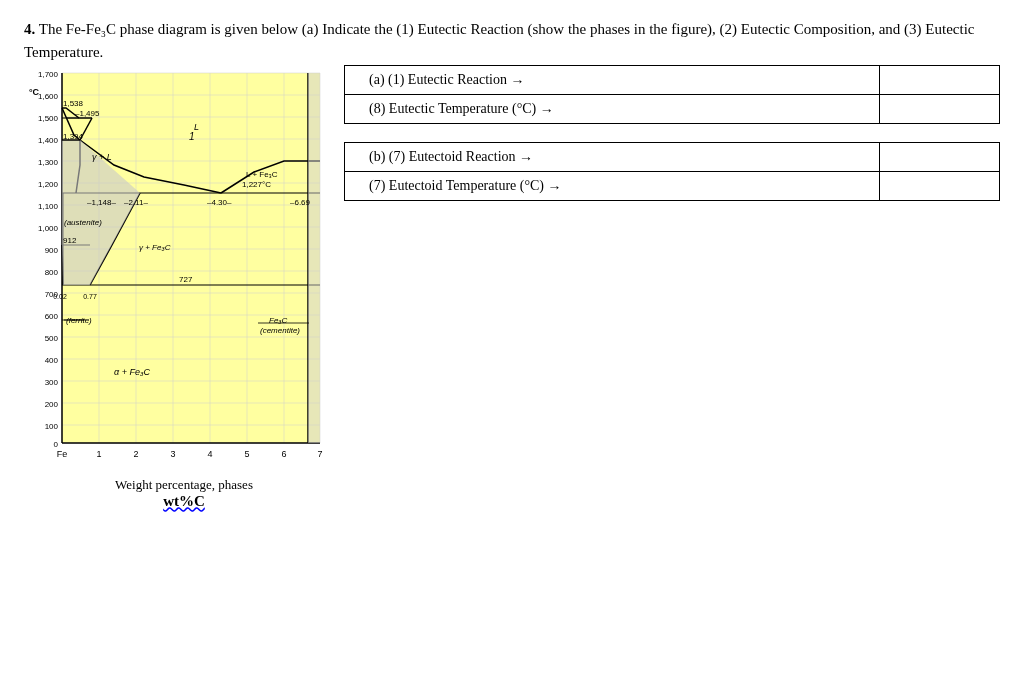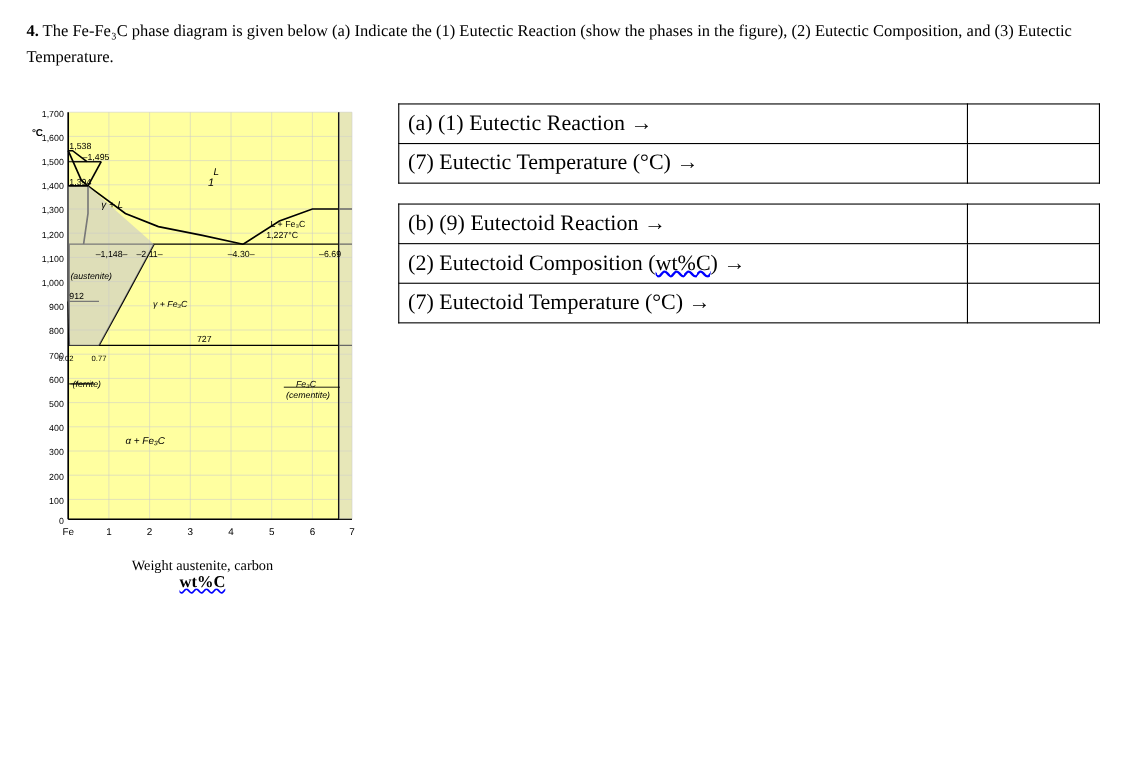--- a/index.html
+++ b/index.html
@@ -19,9 +19,7 @@
     .content-row {
       display: flex;
       flex-direction: row;
-      gap: 18px;
       align-items: flex-start;
-      margin-top: 29px;
     }
     
     .diagram-container {

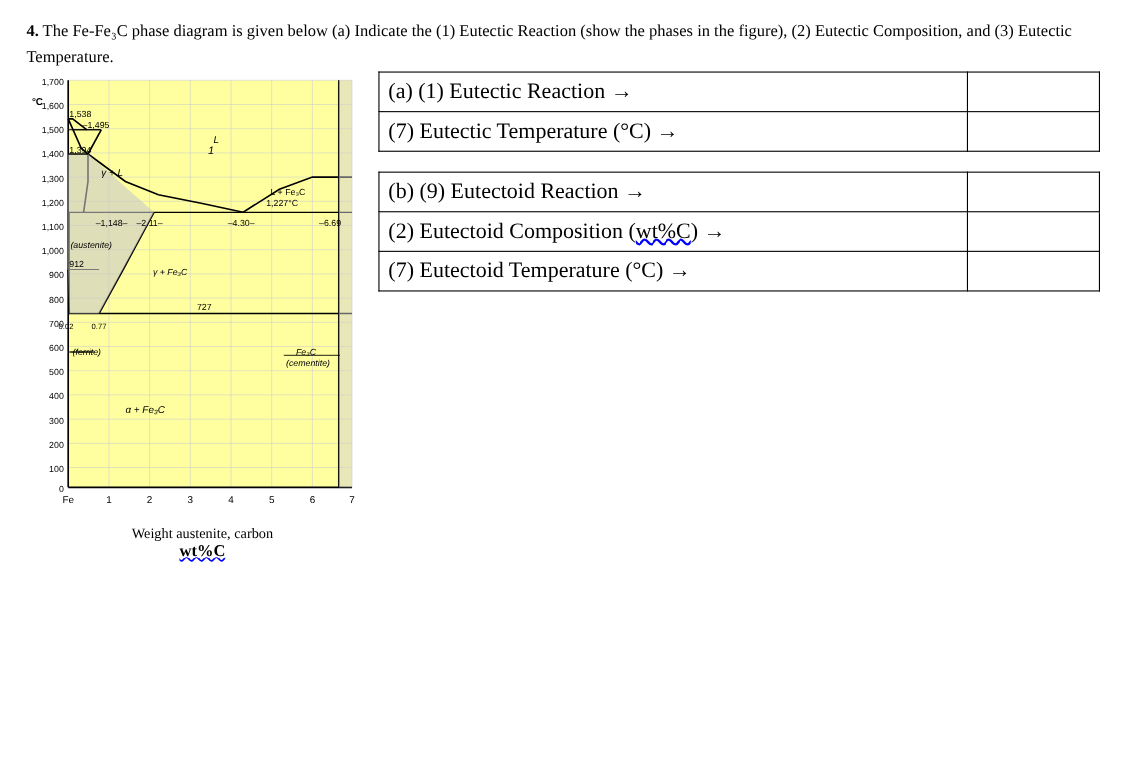--- a/index.html
+++ b/index.html
@@ -59,9 +59,9 @@
     }
     .answer-table td {
       border: 1px solid #000;
-      padding: 6px 8px;
+      padding: 6px 24px;
       vertical-align: middle;
-      font-size: 20px;
+      font-size: 14px;
     }
     .answer-table .header-cell {
       background: #fff;

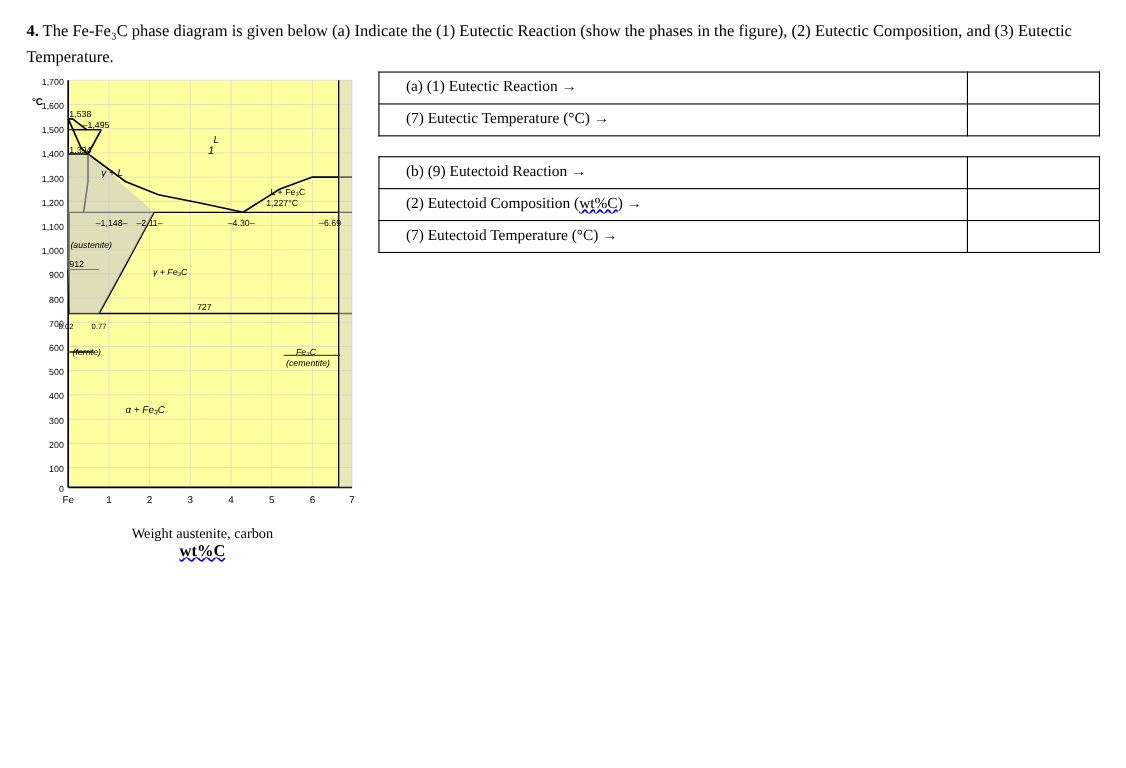--- a/index.html
+++ b/index.html
@@ -255,7 +255,7 @@
           <td class="blank-cell"></td>
         </tr>
         <tr>
-          <td class="header-cell">(7) Eutectic Temperature (°C) →</td>
+          <td class="header-cell">(8) Eutectic Temperature (°C) →</td>
           <td class="blank-cell"></td>
         </tr>
       </tbody>

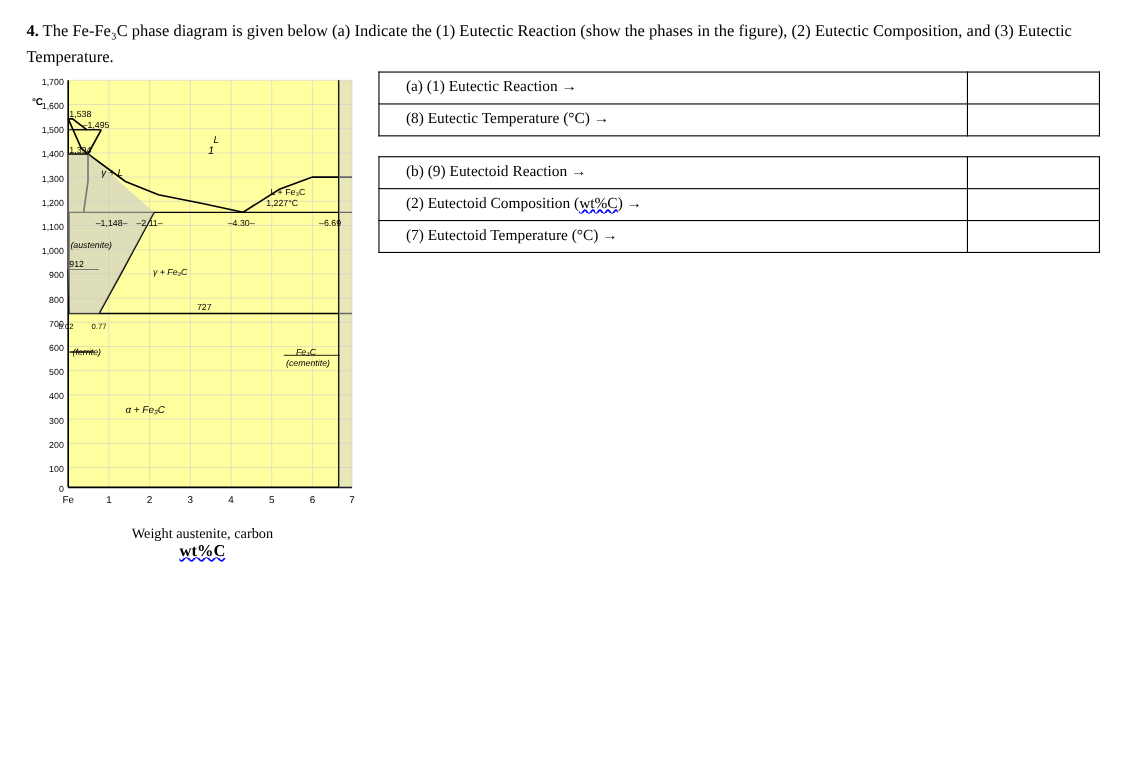--- a/index.html
+++ b/index.html
@@ -266,7 +266,7 @@
       <table class="answer-table">
         <tbody>
             <tr>
-          <td class="header-cell" colspan="1">(b) (9) Eutectoid Reaction →</td>
+          <td class="header-cell" colspan="1">(b) (7) Eutectoid Reaction →</td>
           <td class="blank-cell"></td>
         </tr>
         <tr>

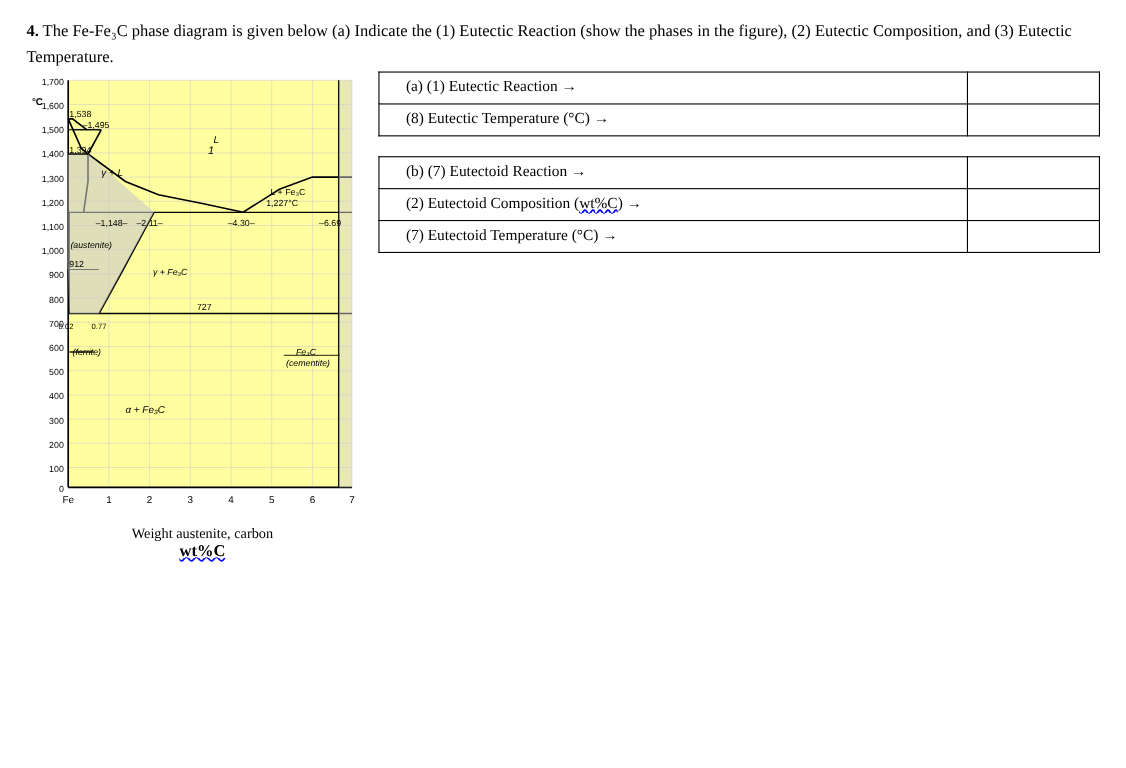--- a/index.html
+++ b/index.html
@@ -270,12 +270,6 @@
           <td class="blank-cell"></td>
         </tr>
         <tr>
-          <td class="header-cell">
-            (2) Eutectoid Composition (<span class="underline-wavy">wt%C</span>) →
-          </td>
-          <td class="blank-cell"></td>
-        </tr>
-        <tr>
           <td class="header-cell">(7) Eutectoid Temperature (°C) →</td>
           <td class="blank-cell"></td>
         </tr>

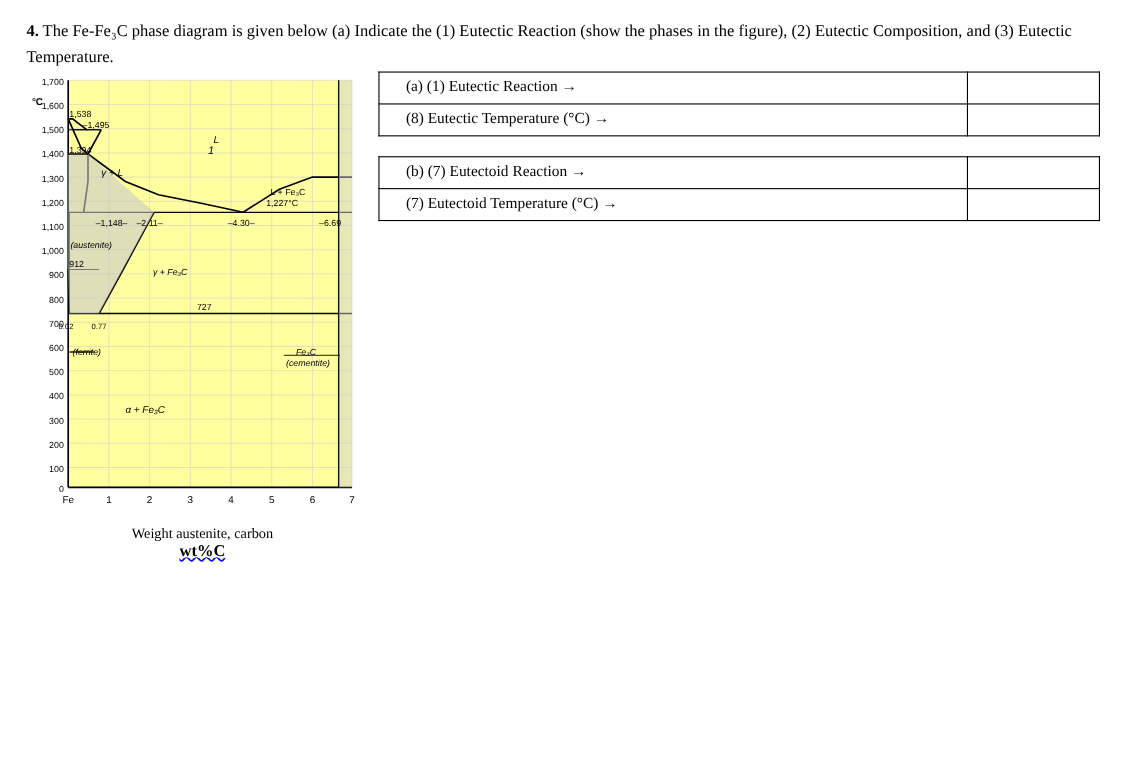--- a/index.html
+++ b/index.html
@@ -240,7 +240,7 @@
       </svg>
     </div>
     <div class="diagram-xlabel">
-      <span>Weight austenite, carbon</span><br>
+      <span>Weight percentage, phases</span><br>
       <span class="wt">wt%C</span>
     </div>
   </div>

